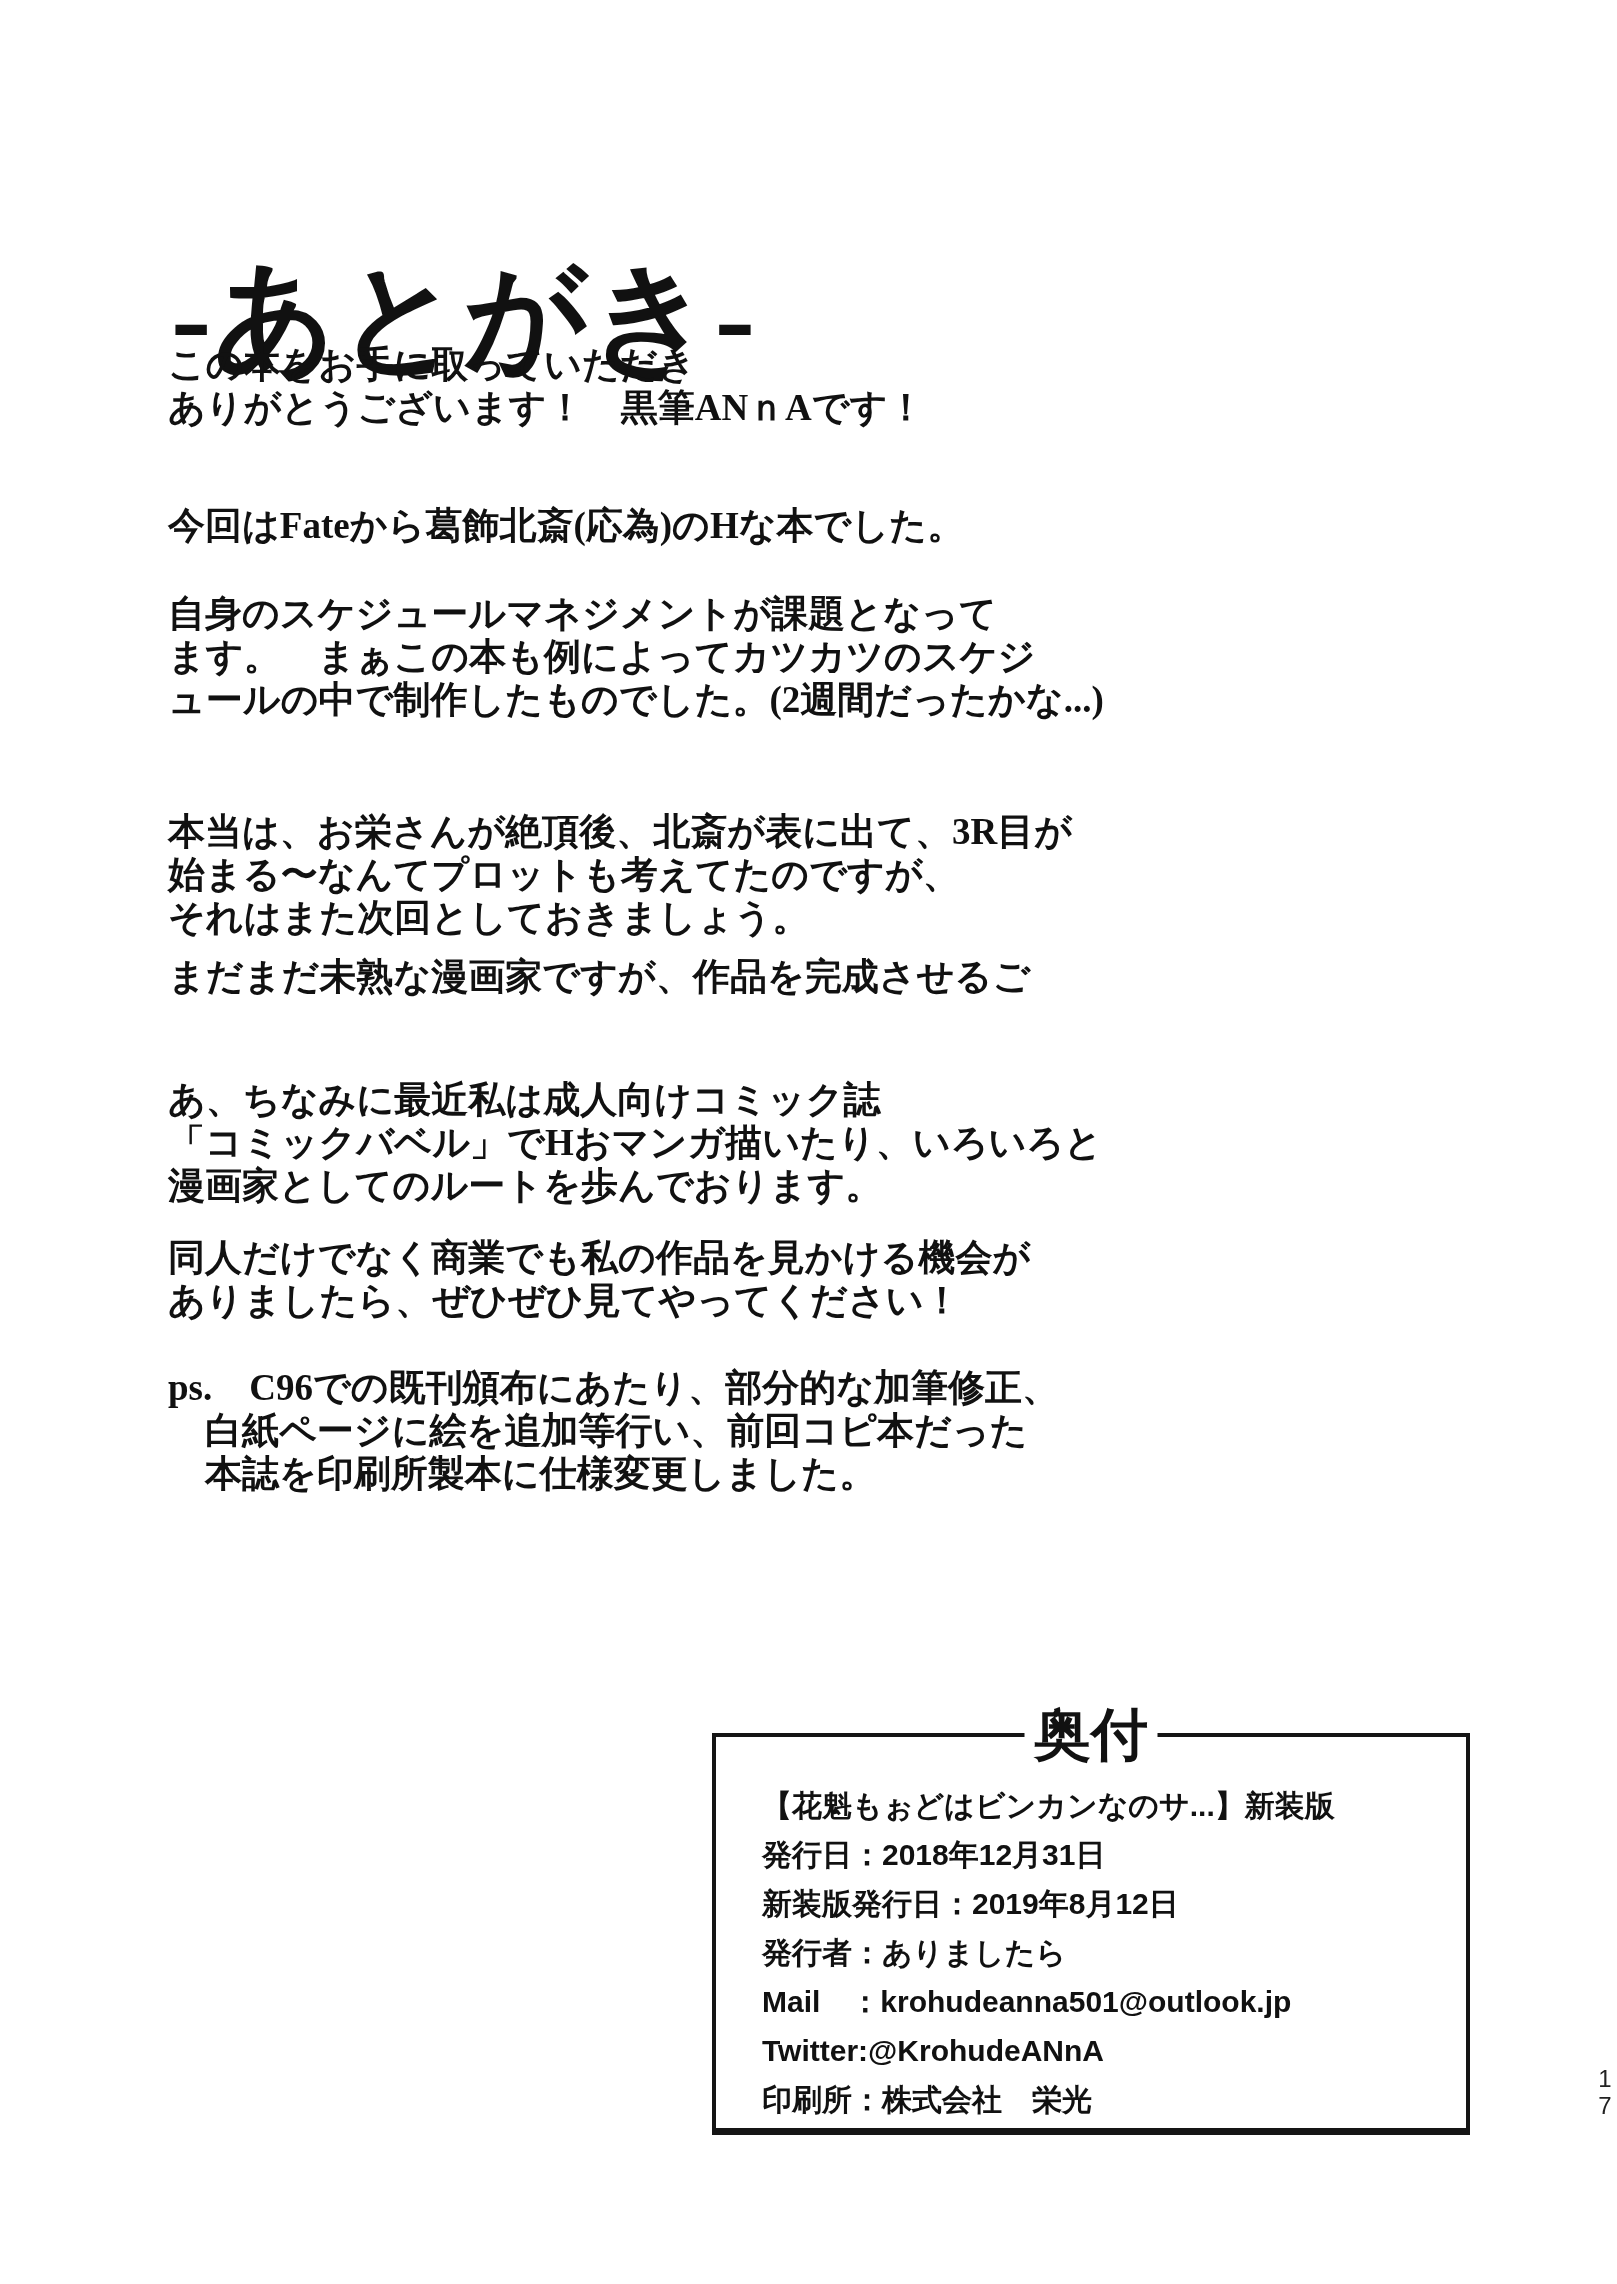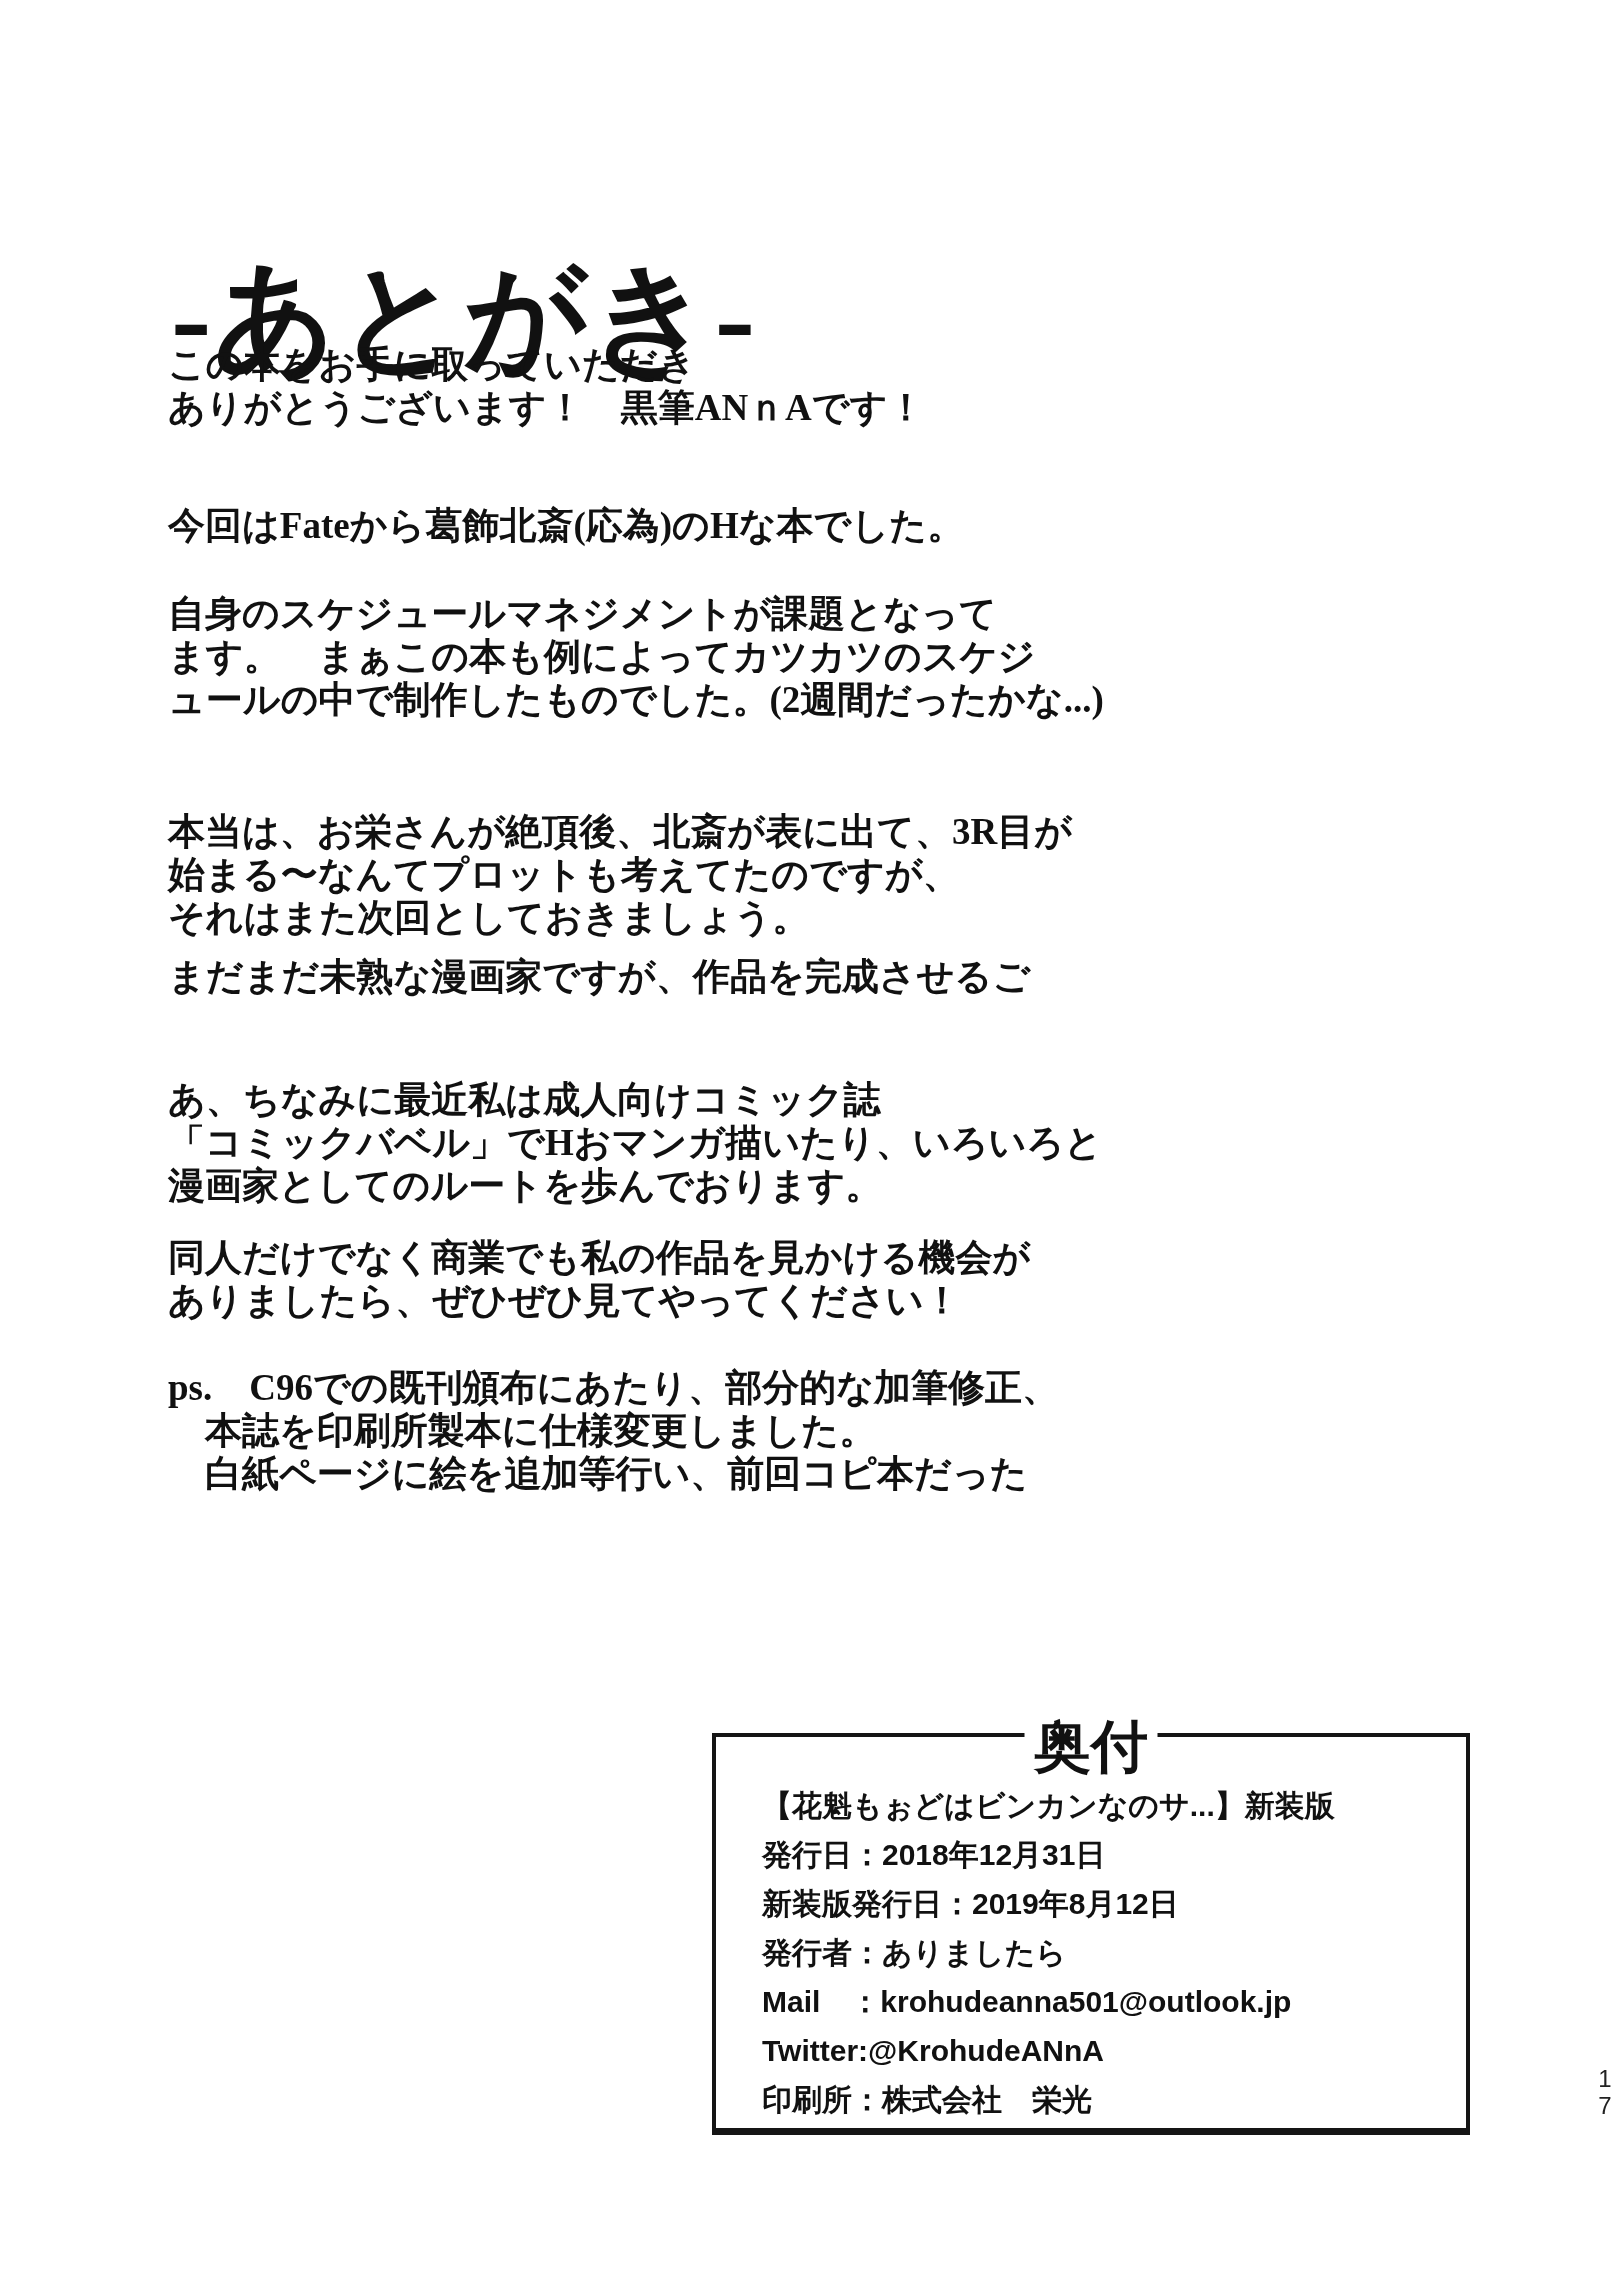--- a/index.html
+++ b/index.html
@@ -115,8 +115,8 @@
 
 <div class="para" style="top:1366px">
   <div>ps.　C96での既刊頒布にあたり、部分的な加筆修正、</div>
+  <div>　白紙ページに絵を追加等行い、前回コピ本だった</div>
   <div>　本誌を印刷所製本に仕様変更しました。</div>
-  <div>　白紙ページに絵を追加等行い、前回コピ本だった</div>
 </div>
 
 <div class="colophon-box">

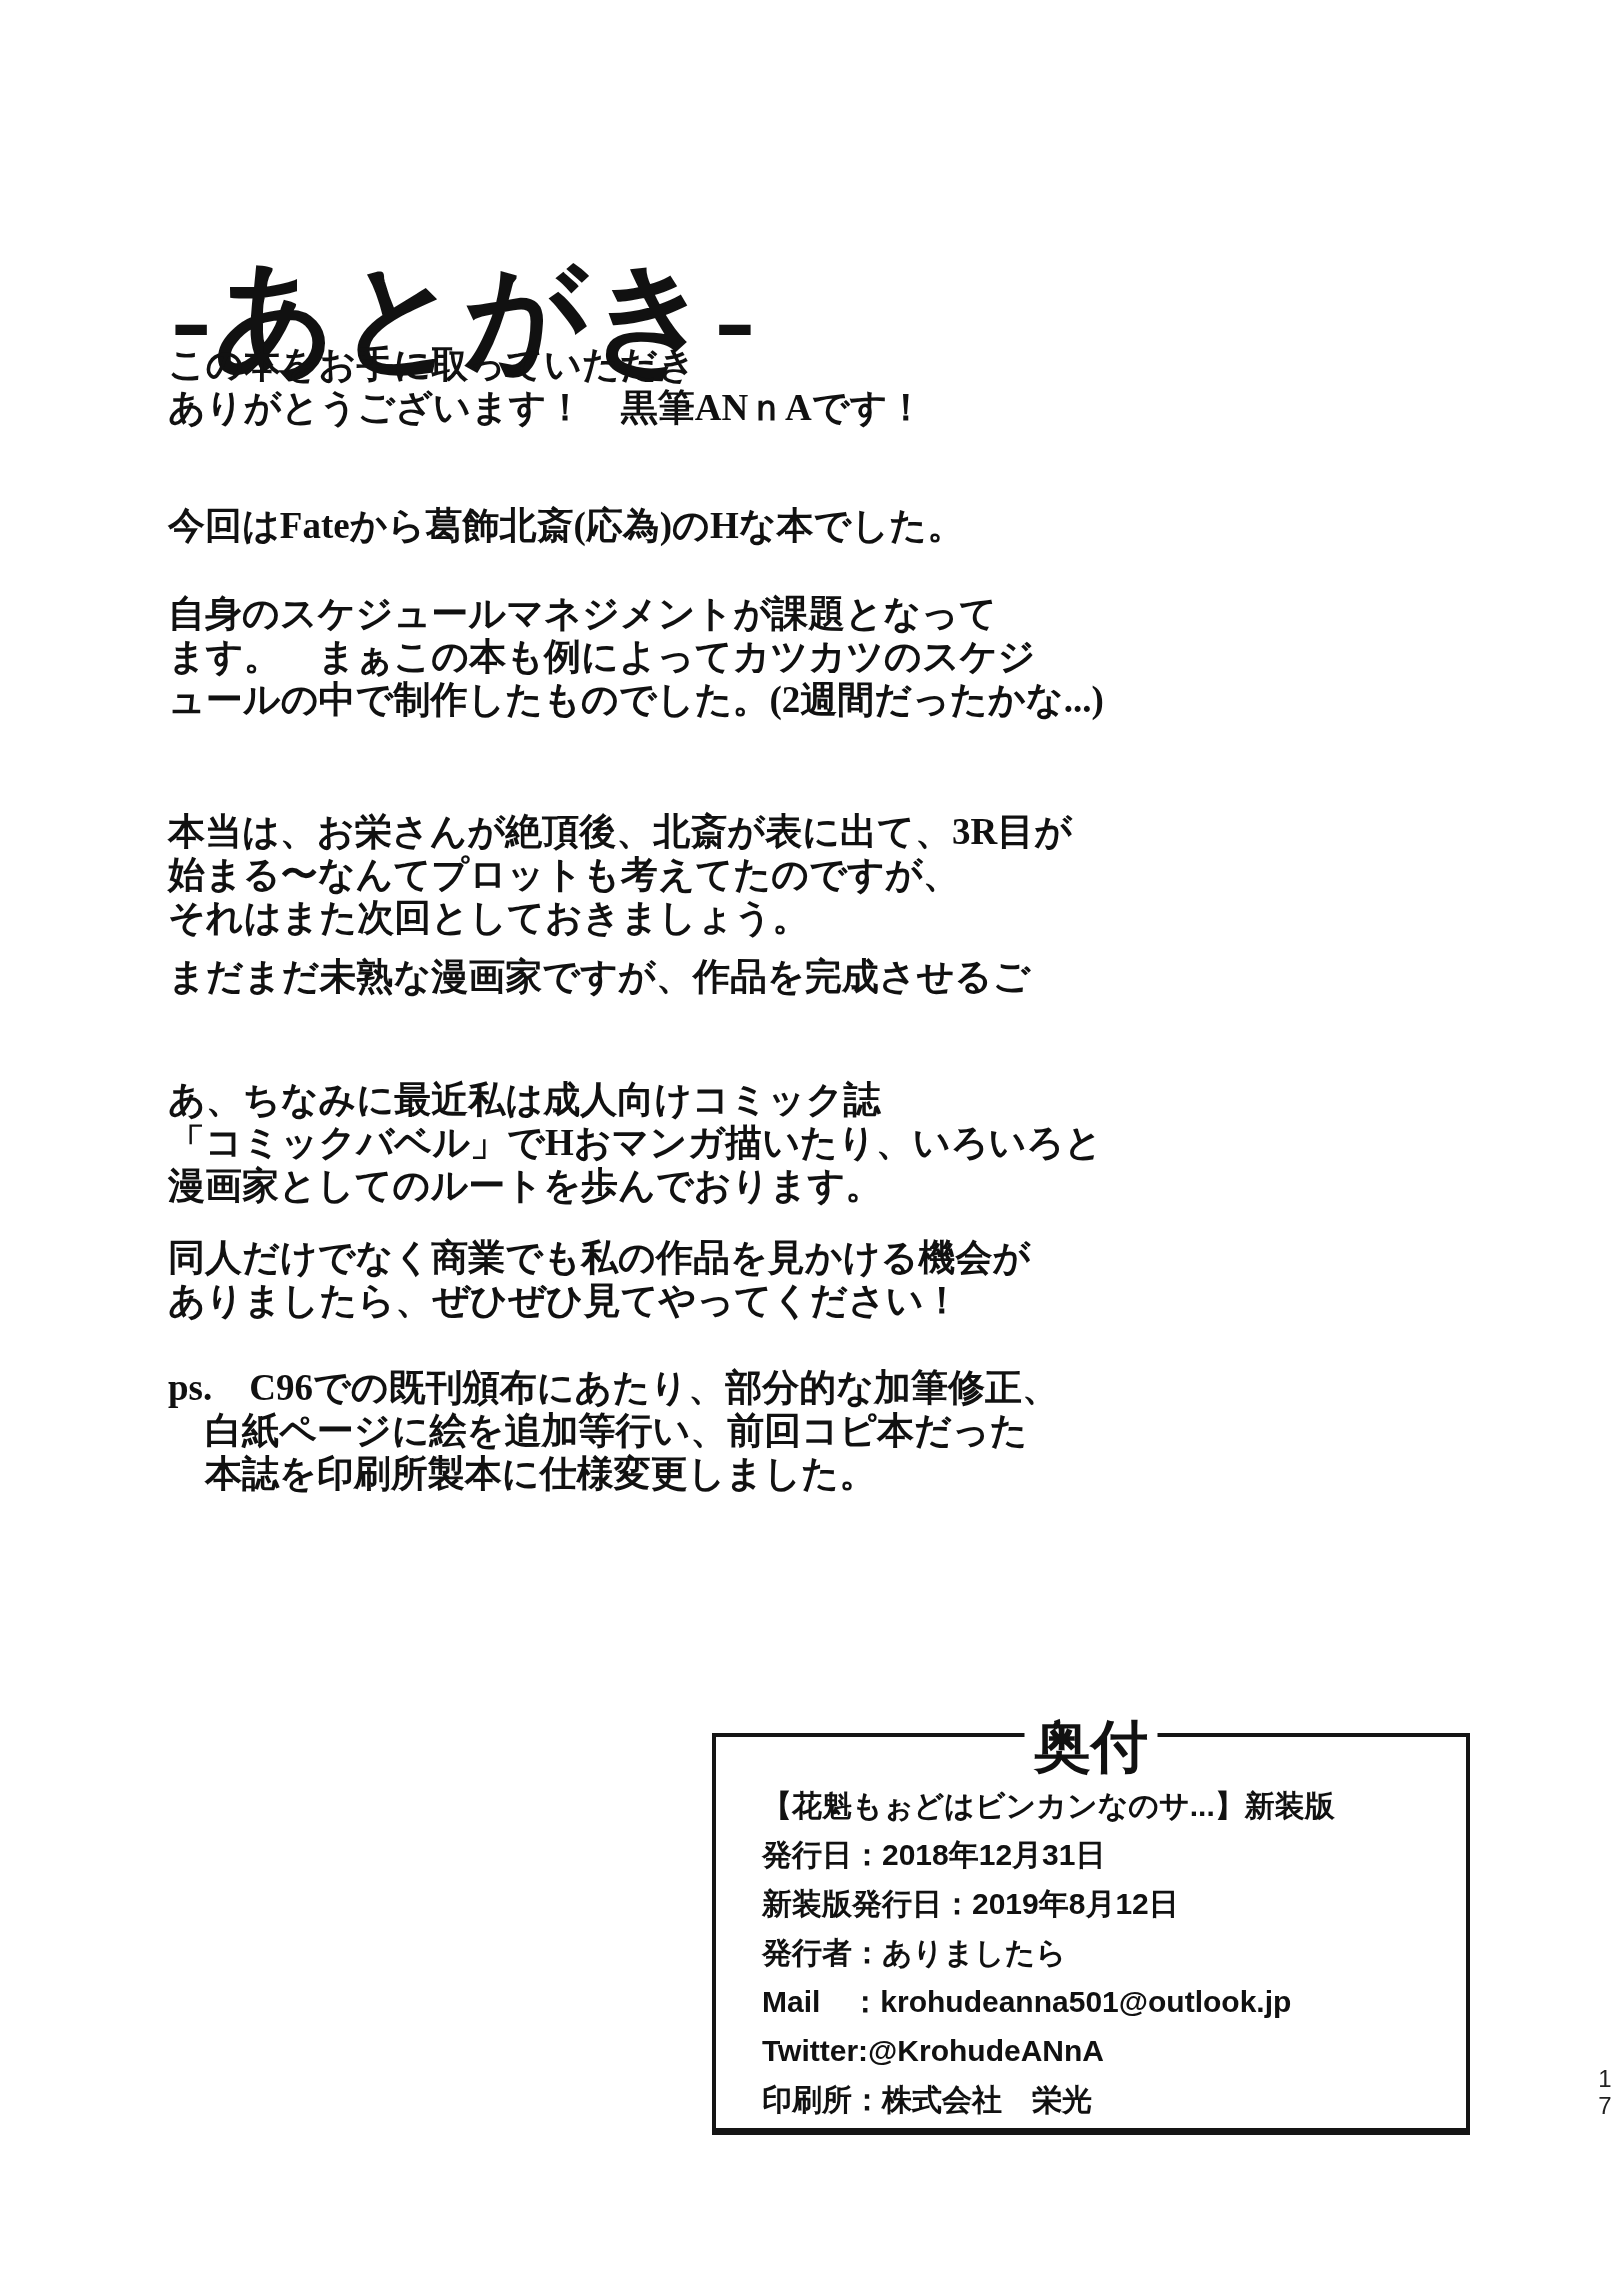--- a/index.html
+++ b/index.html
@@ -49,7 +49,6 @@
     font-size:57px;
     line-height:63px;
     white-space:nowrap;
-    margin-top:12px;
   }
   .colophon-lines{
     position:absolute;

